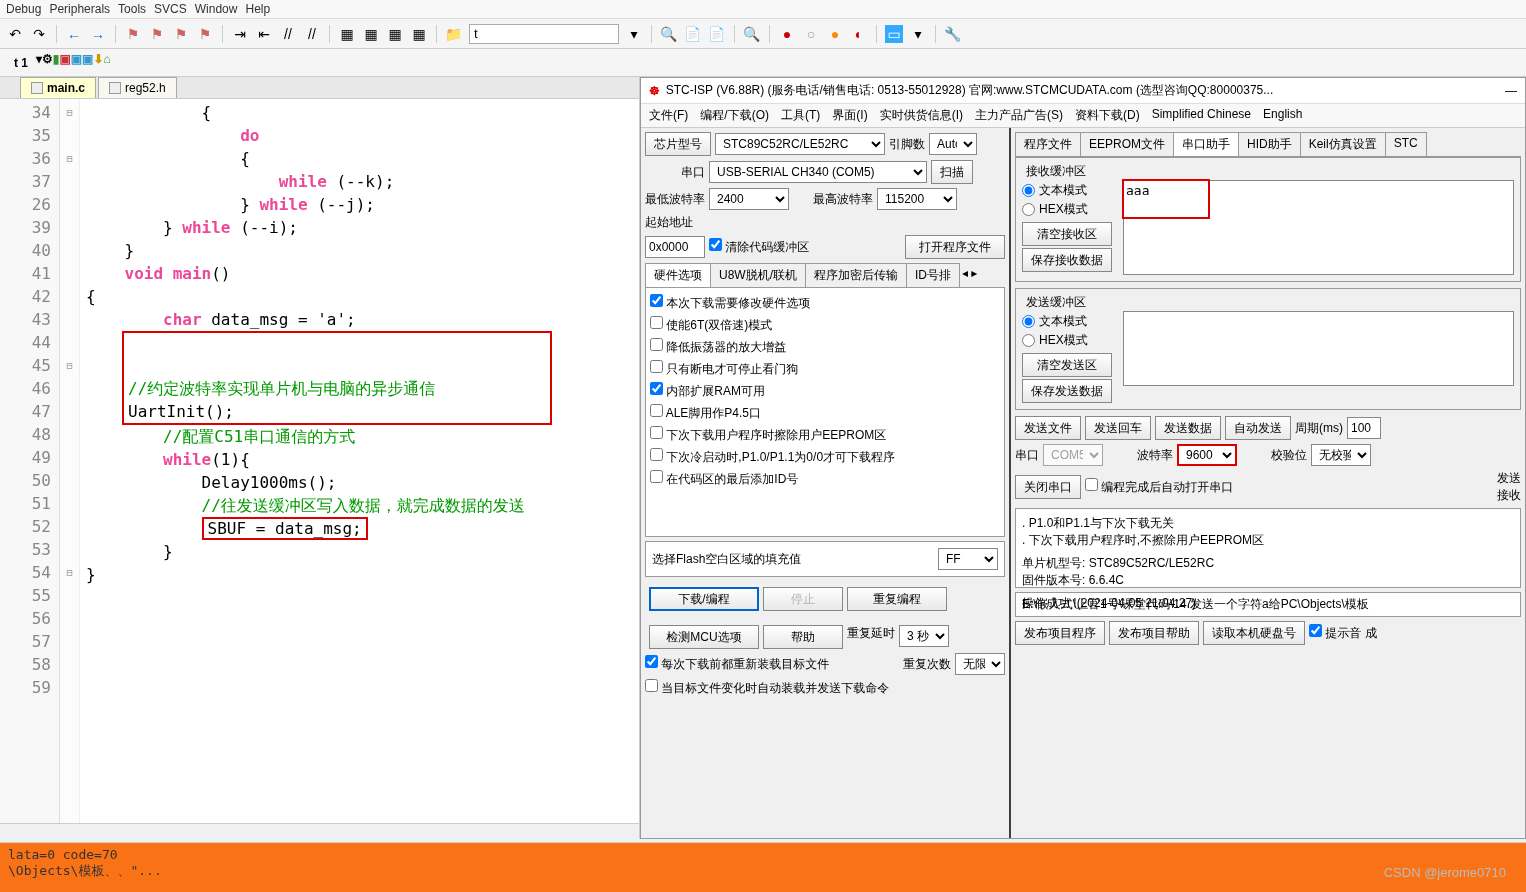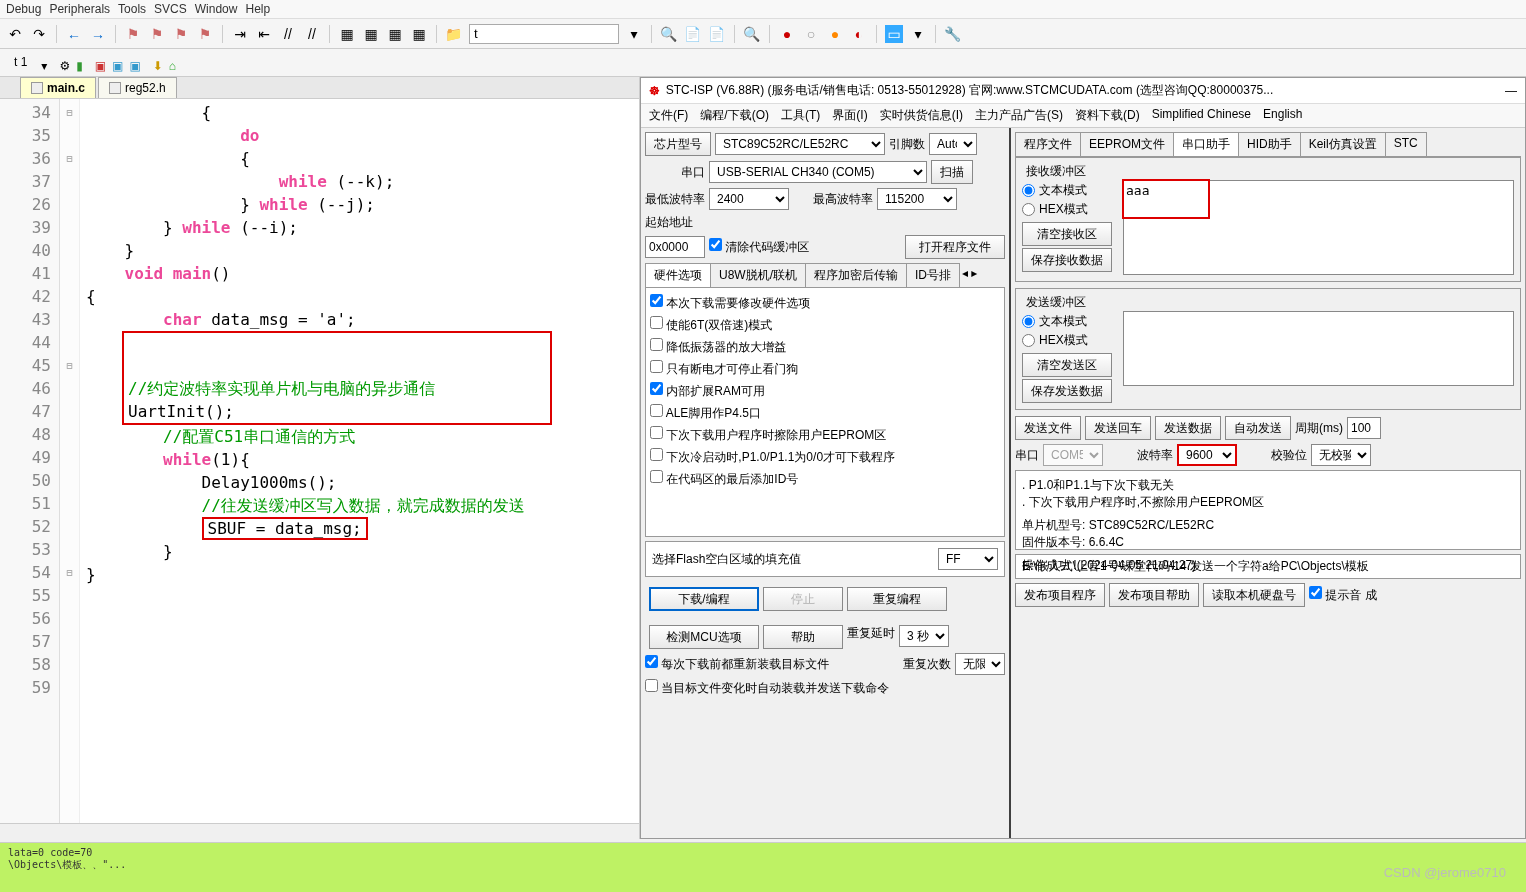--- a/index.html
+++ b/index.html
@@ -10,7 +10,7 @@
 .toolbar .sep { width: 1px; height: 18px; background: #ccc; margin: 0 2px; }
 .toolbar .icn { width: 18px; height: 18px; display: flex; align-items: center; justify-content: center; font-size: 14px; }
 .toolbar input.search { width: 150px; height: 20px; border: 1px solid #aaa; padding: 0 4px; }
-.toolbar2 { display: flex; align-items: flex-end; gap: 6px; padding: 3px 6px; background: #f5f5f5; border-bottom: 1px solid #ccc; height: 28px; }
+.toolbar2 { display: flex; align-items: flex-start; padding: 3px 6px; background: #f5f5f5; border-bottom: 1px solid #ccc; height: 28px; font-weight: bold; }
 .main-split { display: flex; height: calc(100% - 130px); }
 .editor-area { width: 640px; background: #fff; border-right: 1px solid #ccc; display: flex; flex-direction: column; }
 .tabs { display: flex; background: #e8e8e8; border-bottom: 1px solid #ccc; padding-left: 20px; }

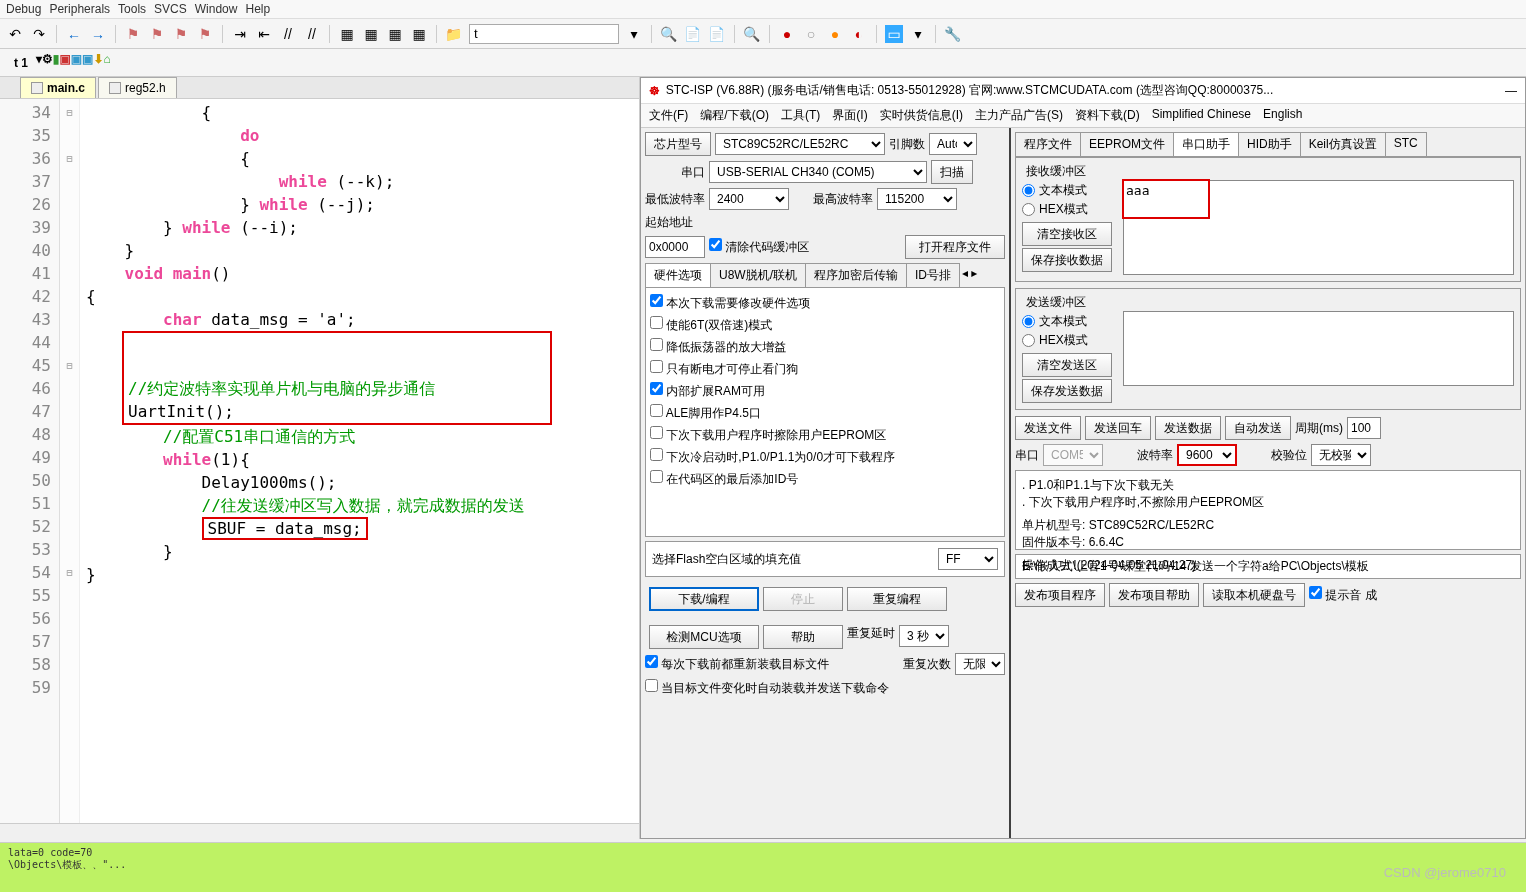--- a/index.html
+++ b/index.html
@@ -353,6 +353,12 @@
           <label style="margin-left:30px">校验位</label>
           <select style="width:60px"><option>无校验</option></select>
         </div>
+        <div class="bottom-row">
+          <button class="btn">关闭串口</button>
+          <label><input type="checkbox" style=""> <span>编程完成后自动打开串口</span></label>
+          <span style="margin-left:auto;white-space:pre;text-align:right">发送
+接收</span>
+        </div>
 
         <div class="info-box">
           <div>. P1.0和P1.1与下次下载无关</div>

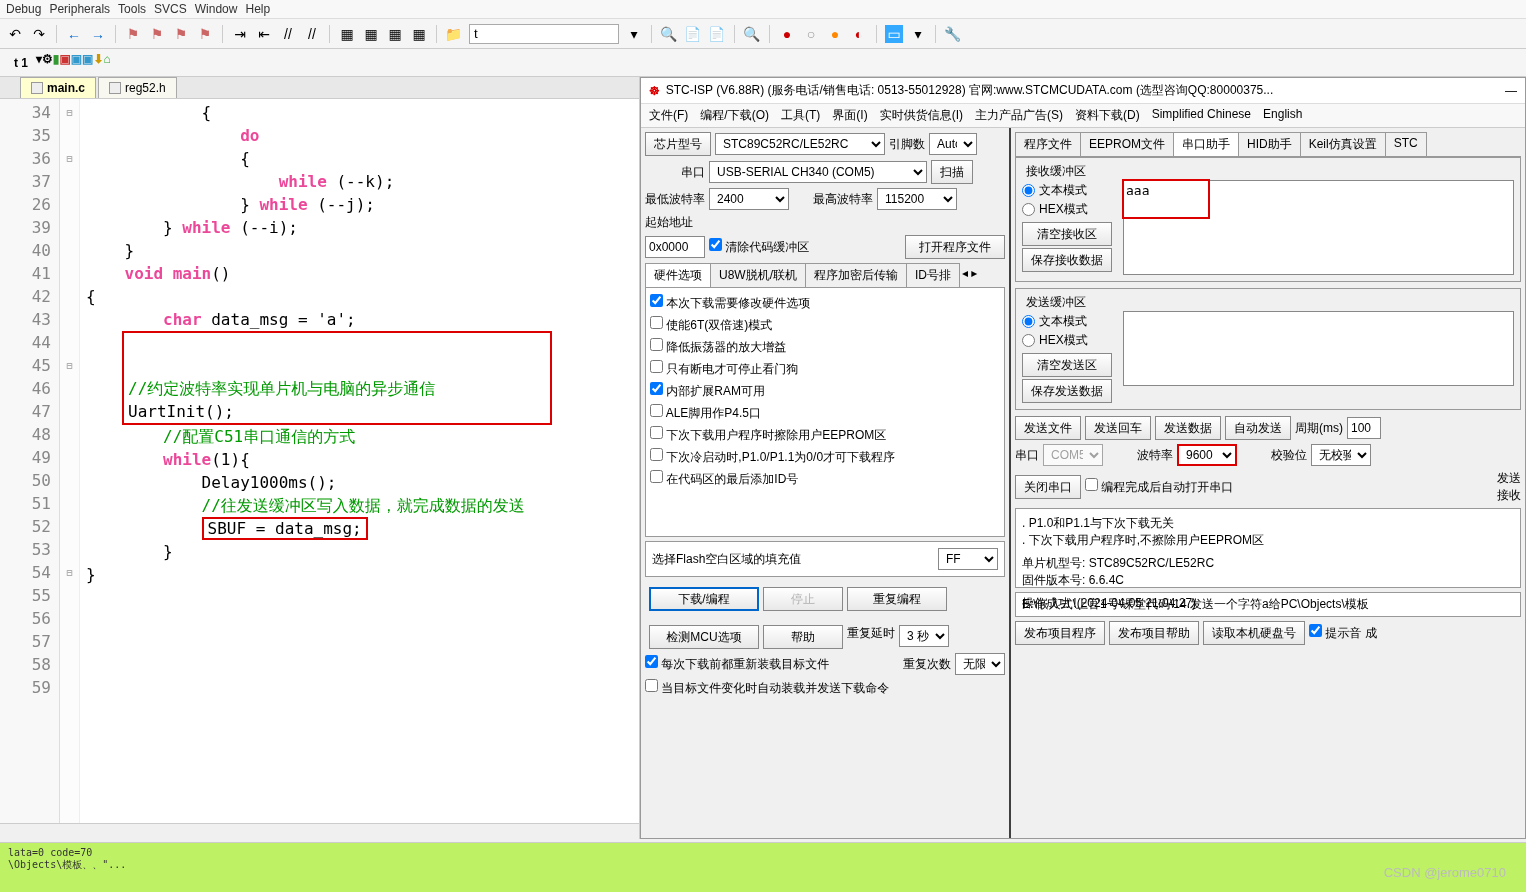--- a/index.html
+++ b/index.html
@@ -51,7 +51,7 @@
 .bottom-row { display: flex; gap: 4px; flex-wrap: wrap; align-items: center; margin-top: 4px; }
 .info-box { border: 1px solid #999; background: #fff; padding: 6px; font-size: 12px; height: 80px; margin-top: 4px; }
 .path-box { border: 1px solid #999; background: #fff; padding: 3px 6px; font-size: 12px; margin-top: 4px; white-space: nowrap; overflow: hidden; }
-.footer-editor { position: absolute; bottom: 0; left: 0; right: 0; height: 50px; background: #bef264; border-top: 1px solid #ccc; padding: 4px 8px; font-family: Consolas, monospace; font-size: 10px; color: #333; }
+.footer-editor { position: absolute; bottom: 0; left: 0; right: 0; height: 50px; background: #f97316; border-top: 1px solid #ccc; padding: 4px 8px; font-family: Consolas, monospace; font-size: 13px; color: #333; }
 .watermark { position: absolute; bottom: 12px; right: 20px; color: #bbb; font-size: 13px; }
 .t1-label { padding: 4px 8px; }
 </style>

